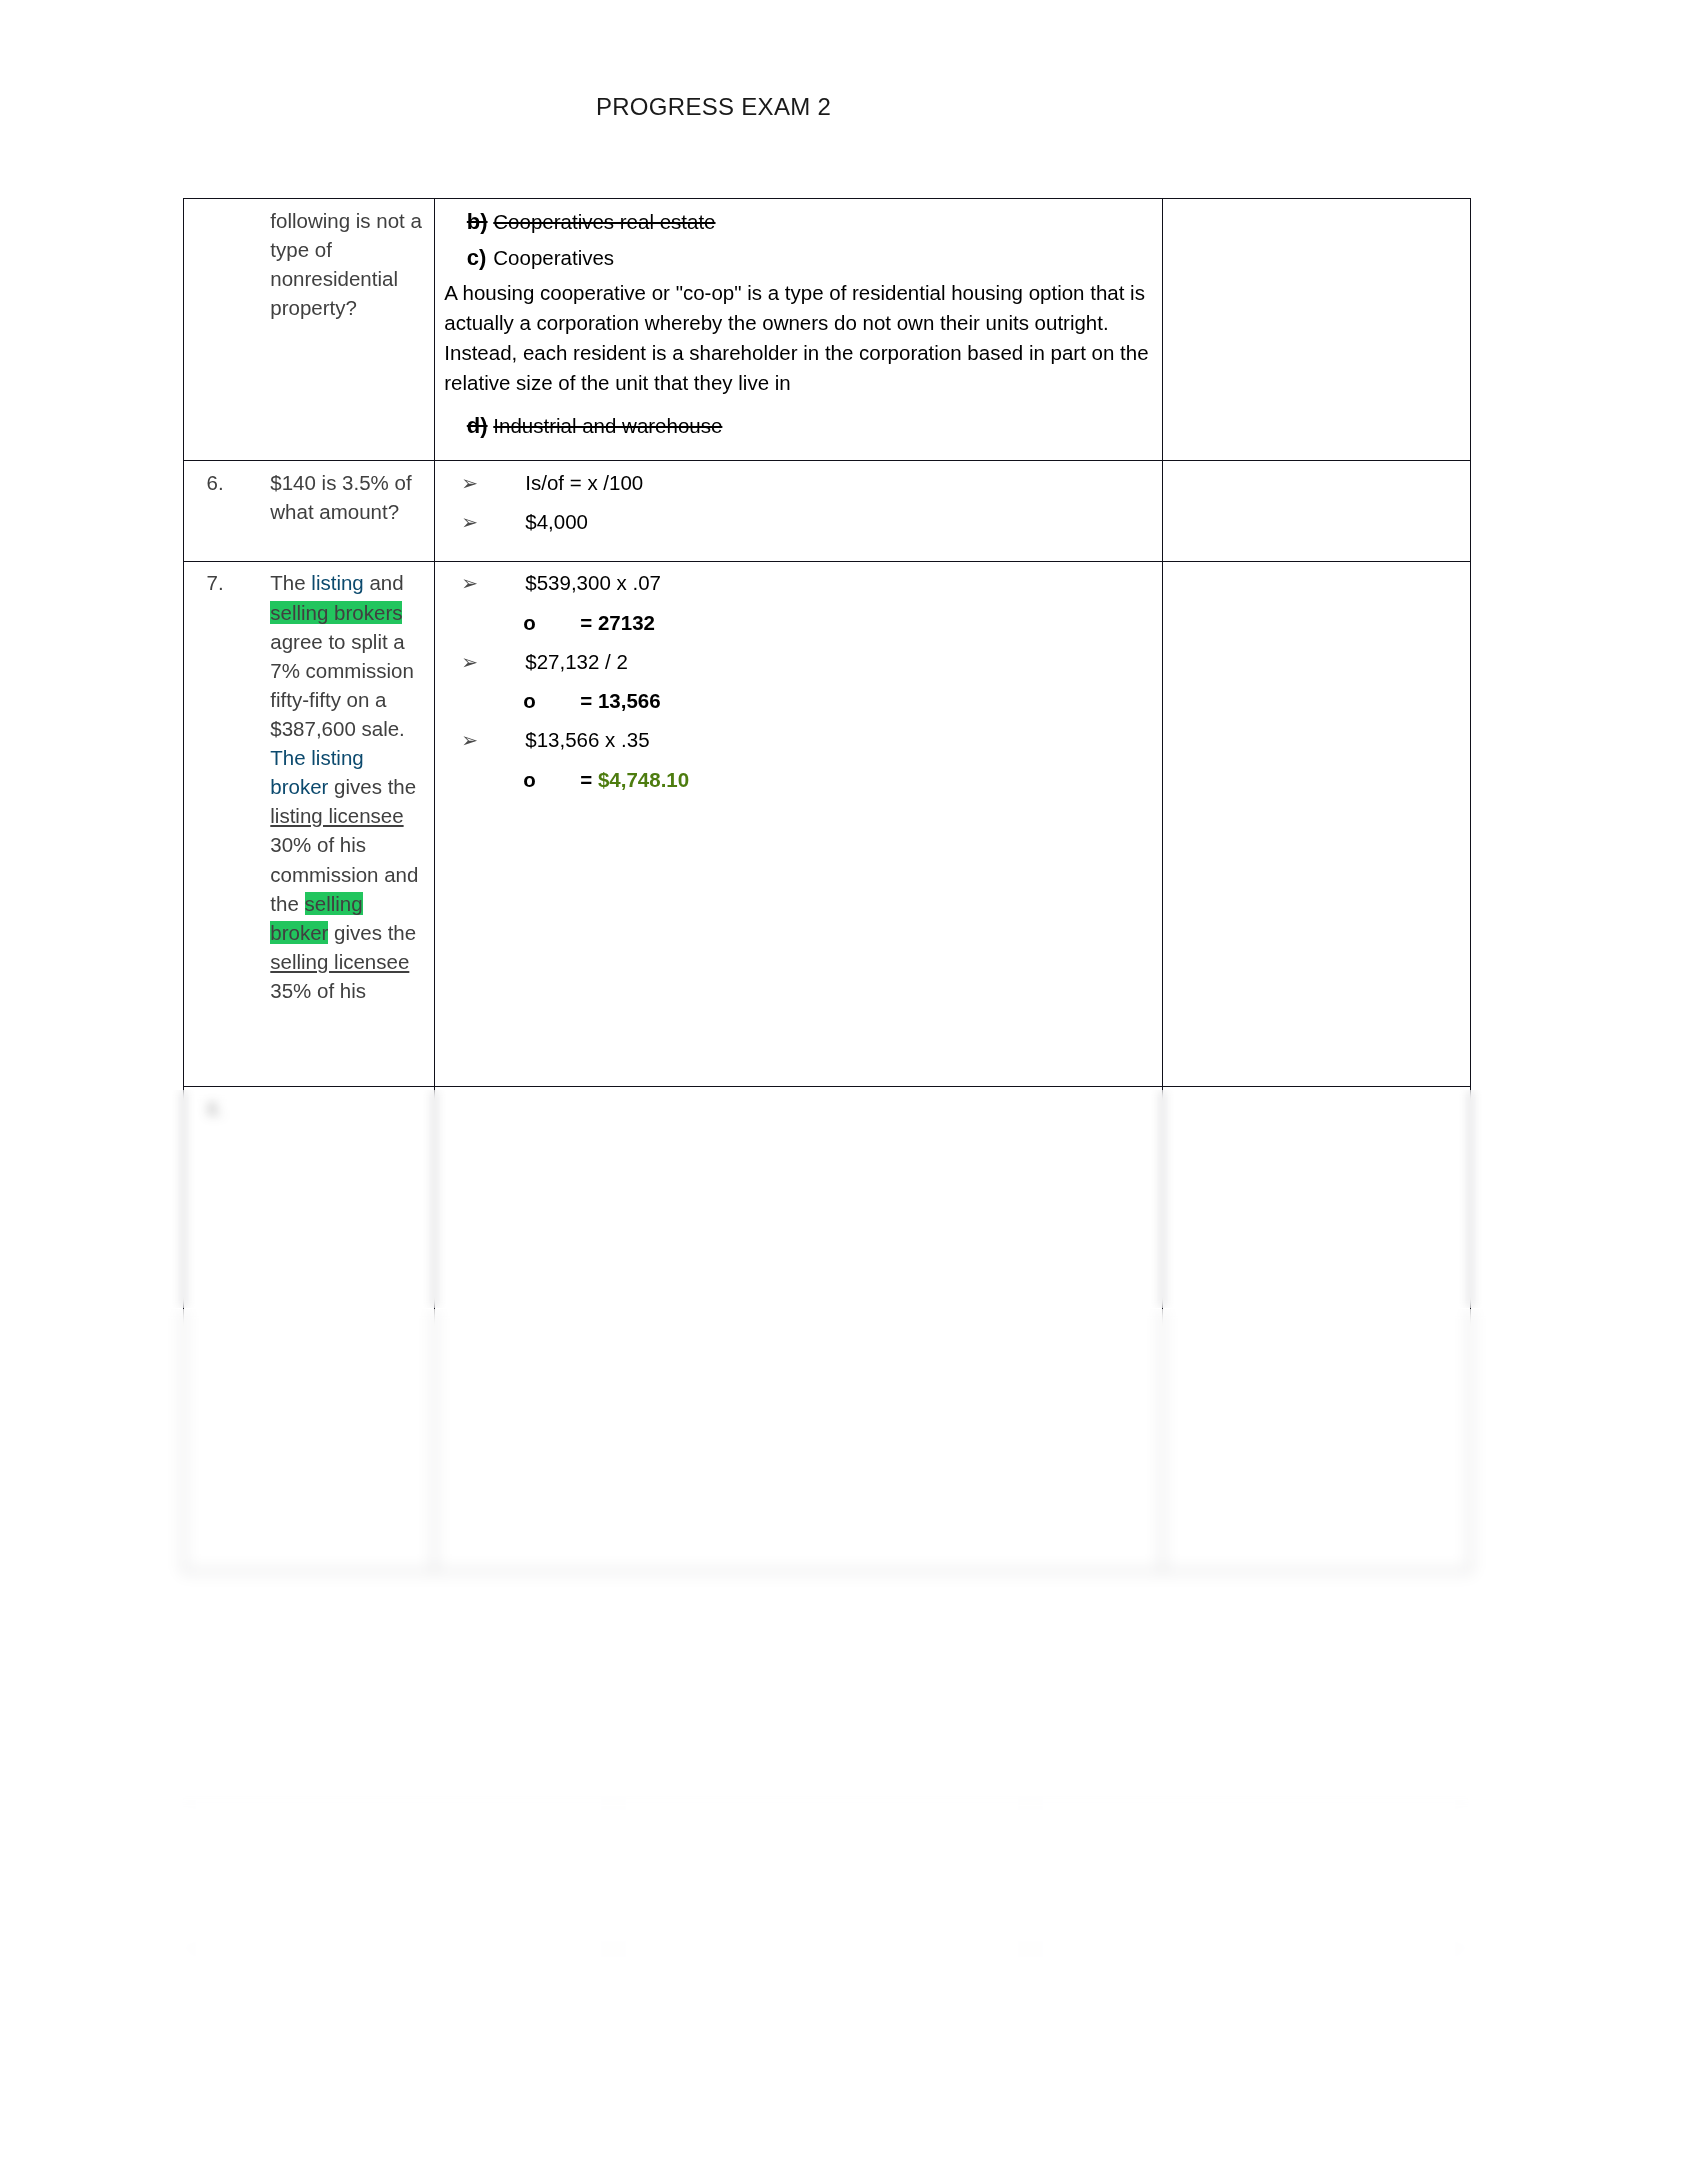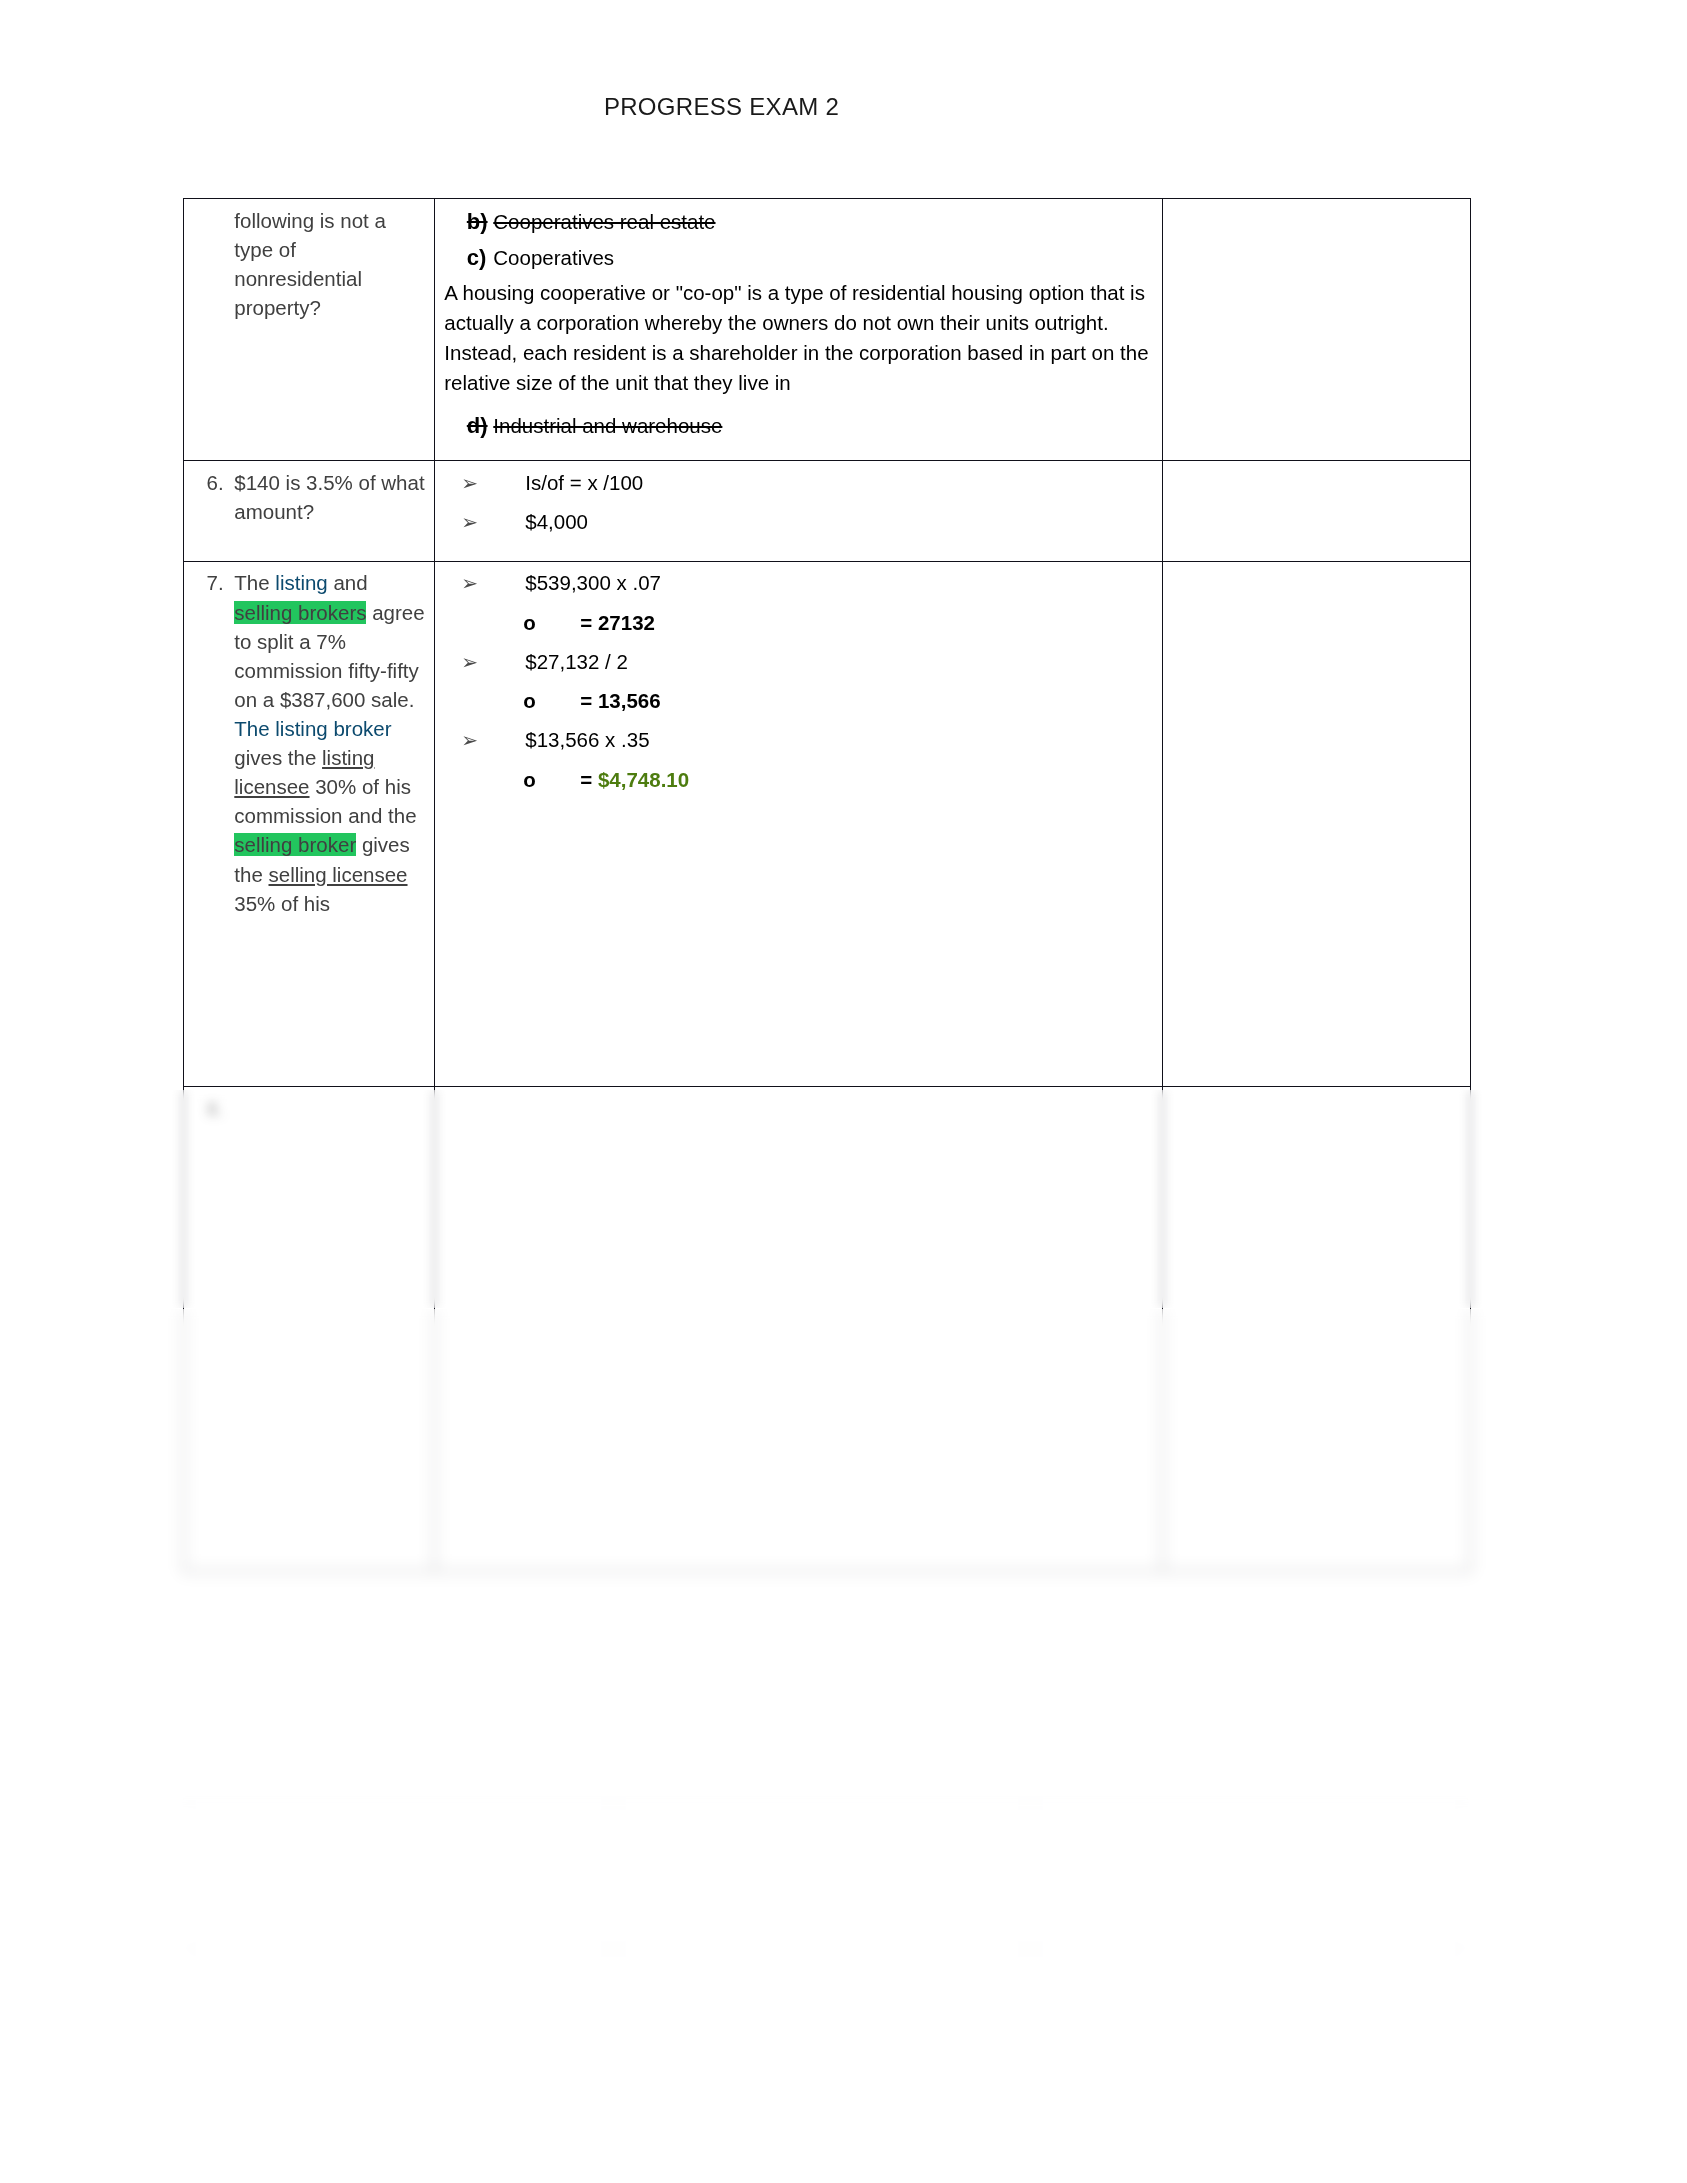--- a/index.html
+++ b/index.html
@@ -20,7 +20,7 @@
   .page-header {
     position: absolute;
     top: 93px;
-    left: 8px;
+    left: 0;
     width: 1427px;
     text-align: center;
     font-family: "Liberation Sans", sans-serif;

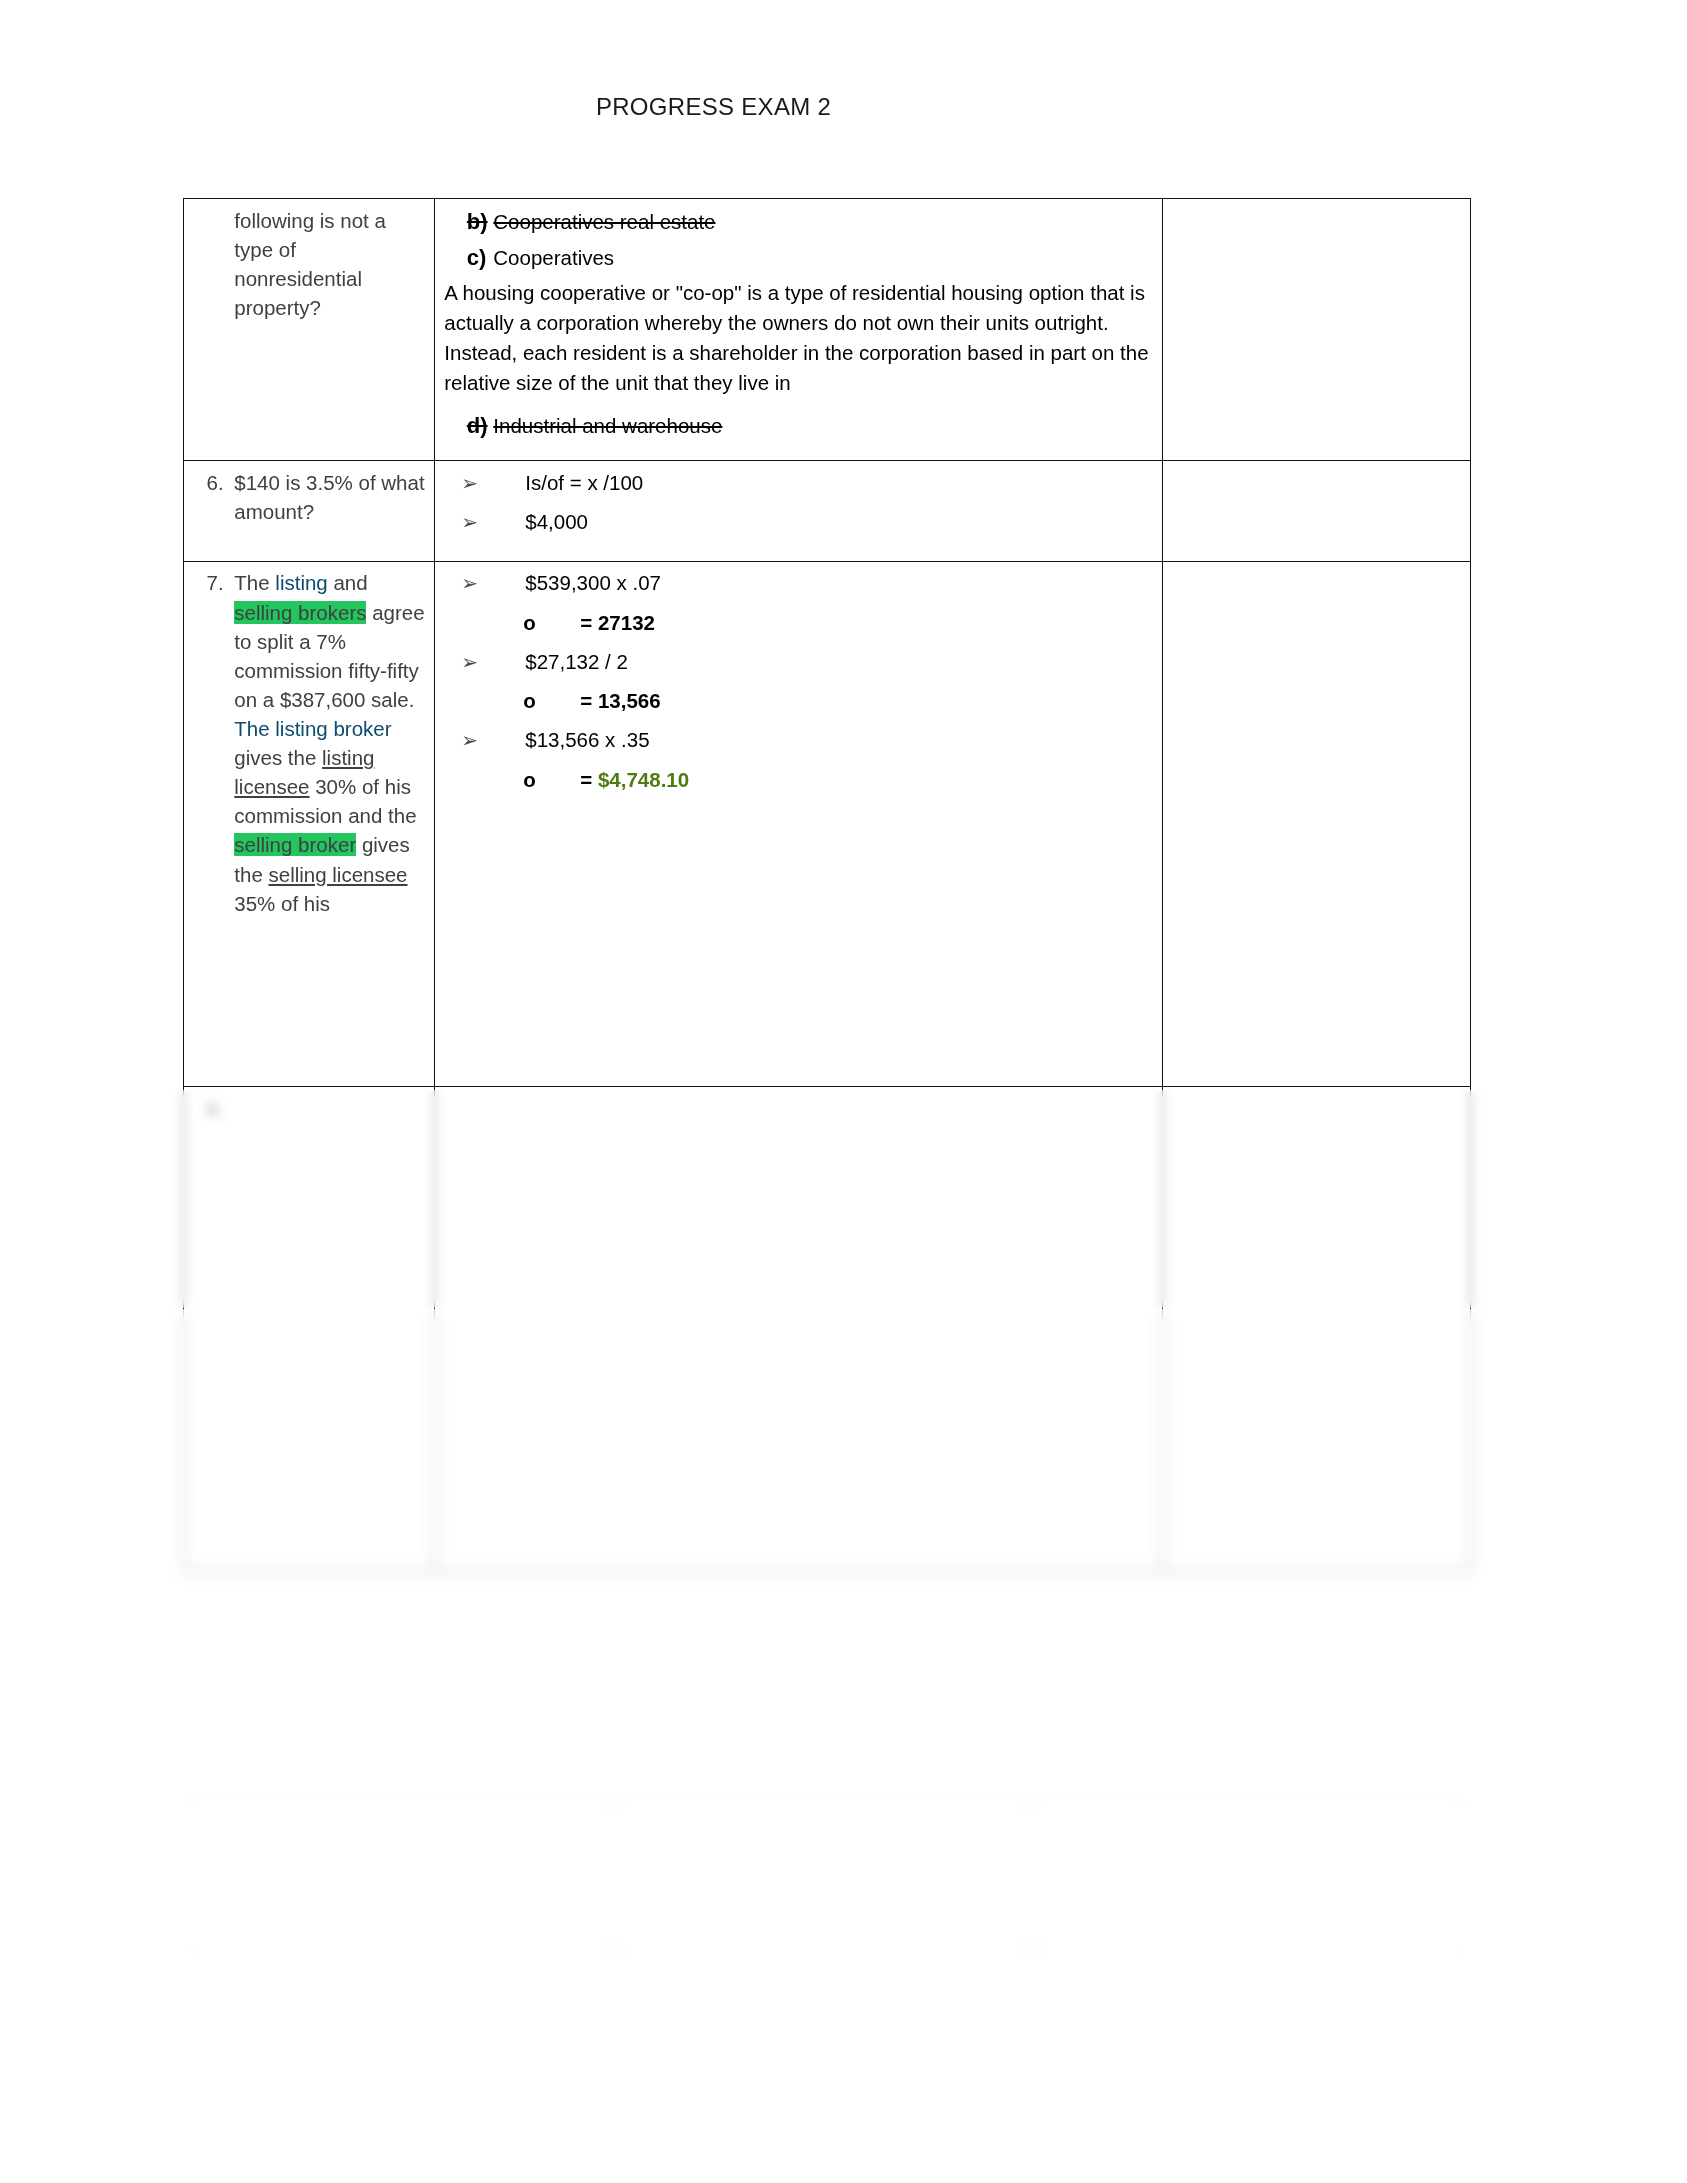--- a/index.html
+++ b/index.html
@@ -64,7 +64,7 @@
     padding-right: 10.6px;
     box-sizing: border-box;
   }
-  .q-body { flex: 1 1 auto; }
+  .q-body { flex: 1 1 auto; margin-left: 36px; }
 
   
   .red   { color: #0c4a6e; }

